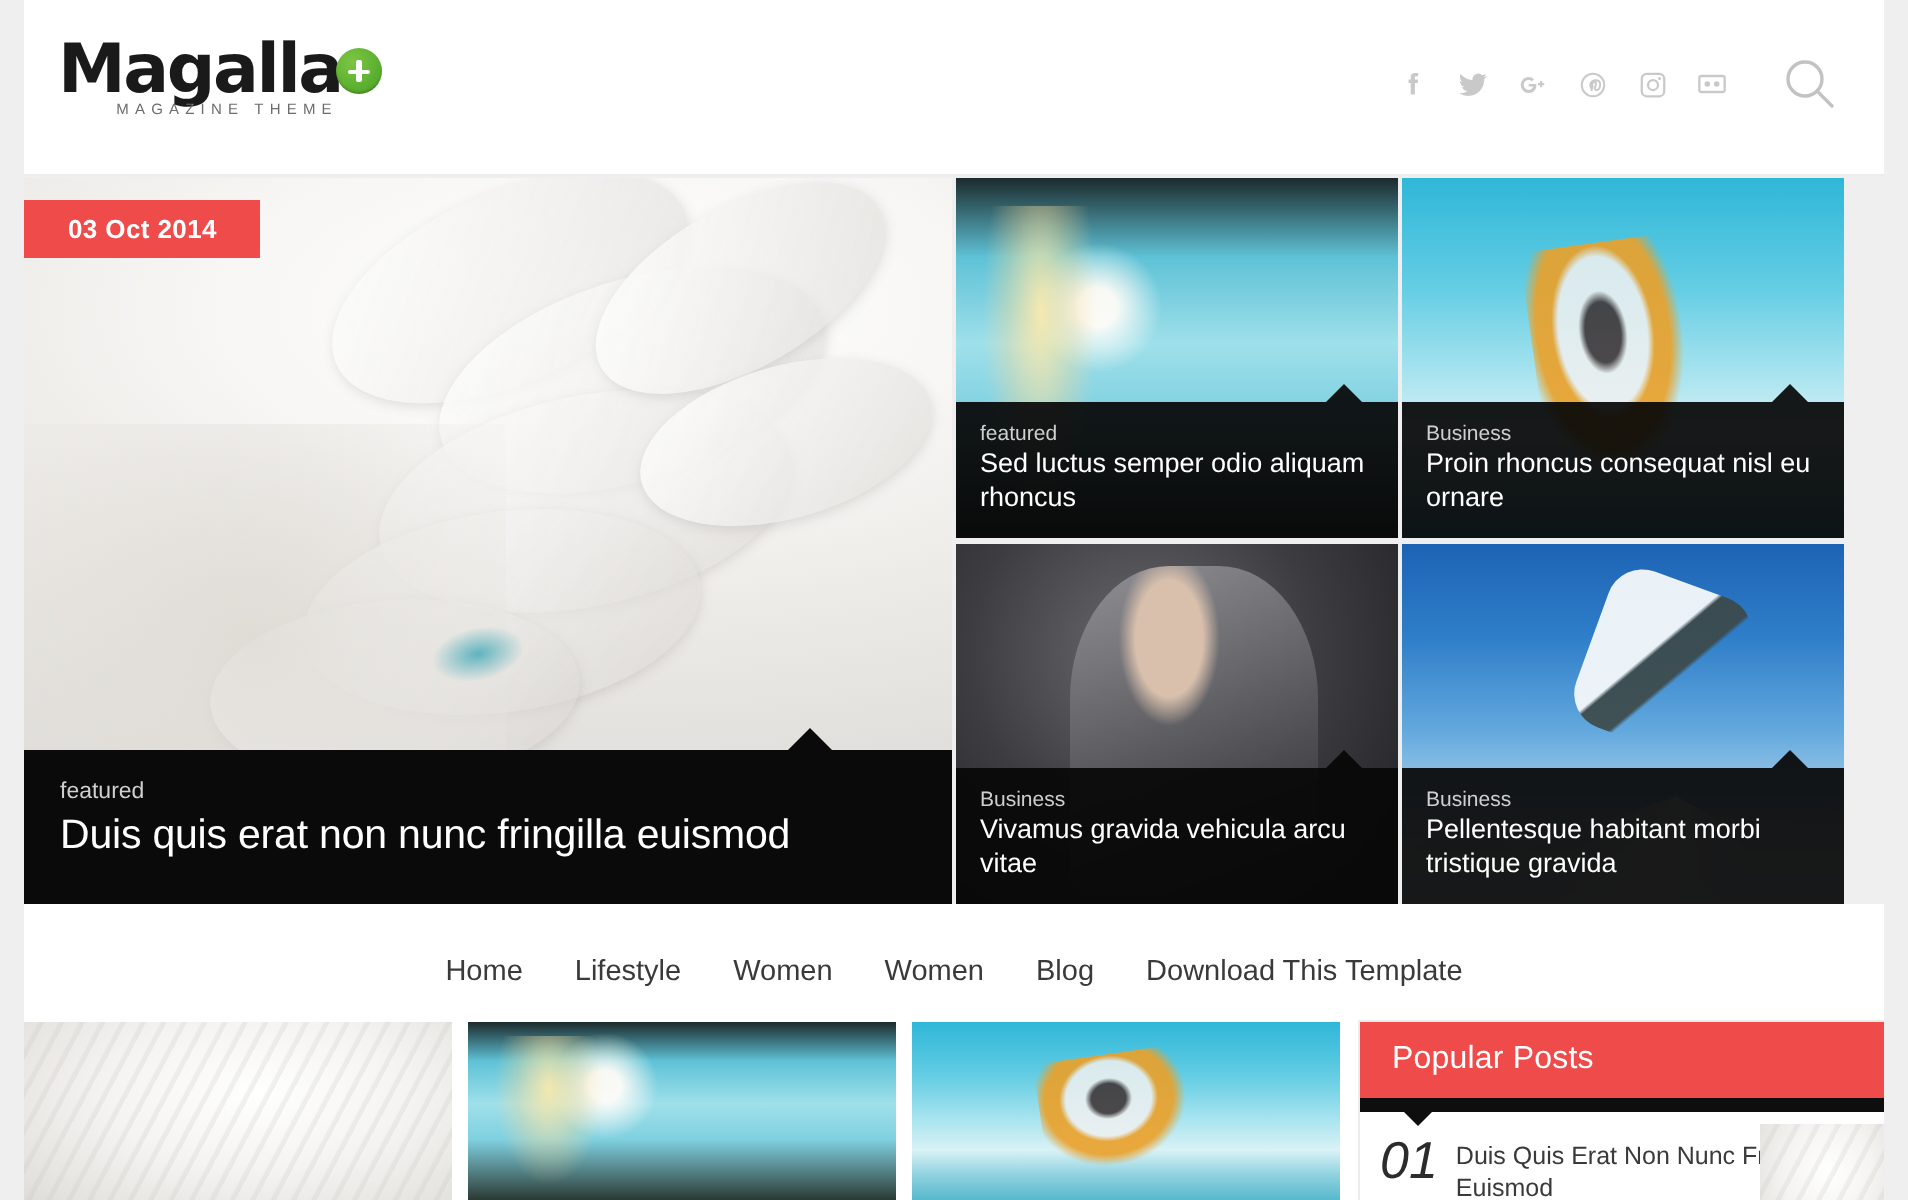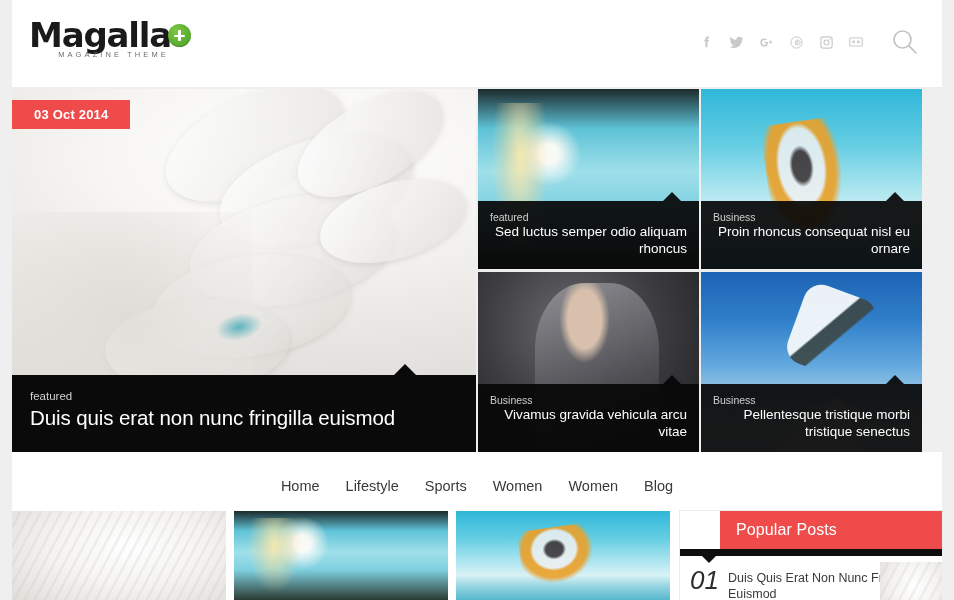--- a/index.html
+++ b/index.html
@@ -219,7 +219,6 @@
     color: #fff;
     font-size: 13.5px;
     line-height: 16.5px;
-    text-align: right;
   }
   .tile-notch {
     position: absolute;

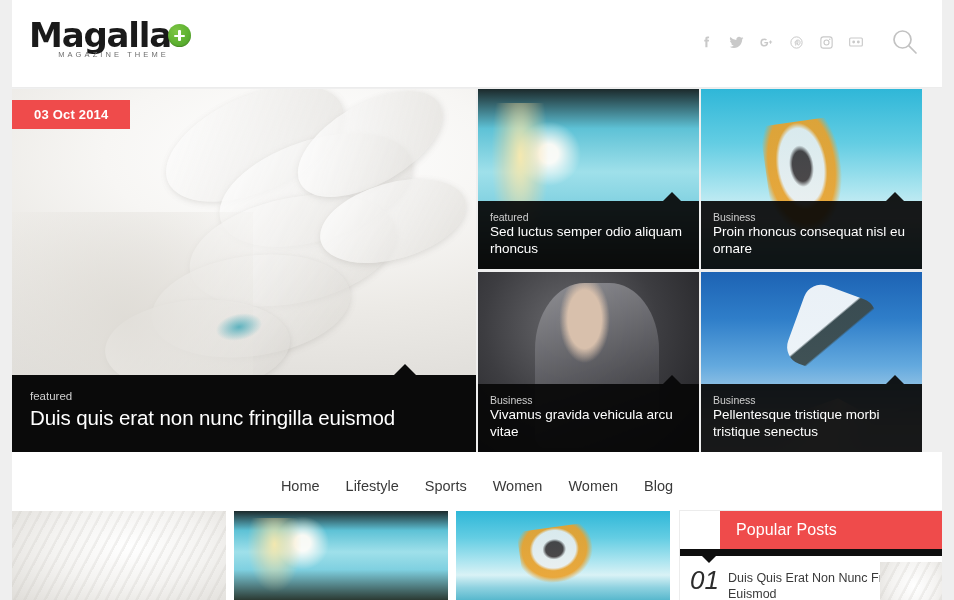--- a/index.html
+++ b/index.html
@@ -532,7 +532,7 @@
         <div class="tile-cap">
           <div class="tile-notch"></div>
           <div class="cat">Business</div>
-          <div class="ttl">Pellentesque tristique morbi tristique senectus</div>
+          <div class="ttl">Pellentesque habitant morbi tristique gravida</div>
         </div>
       </div>
 

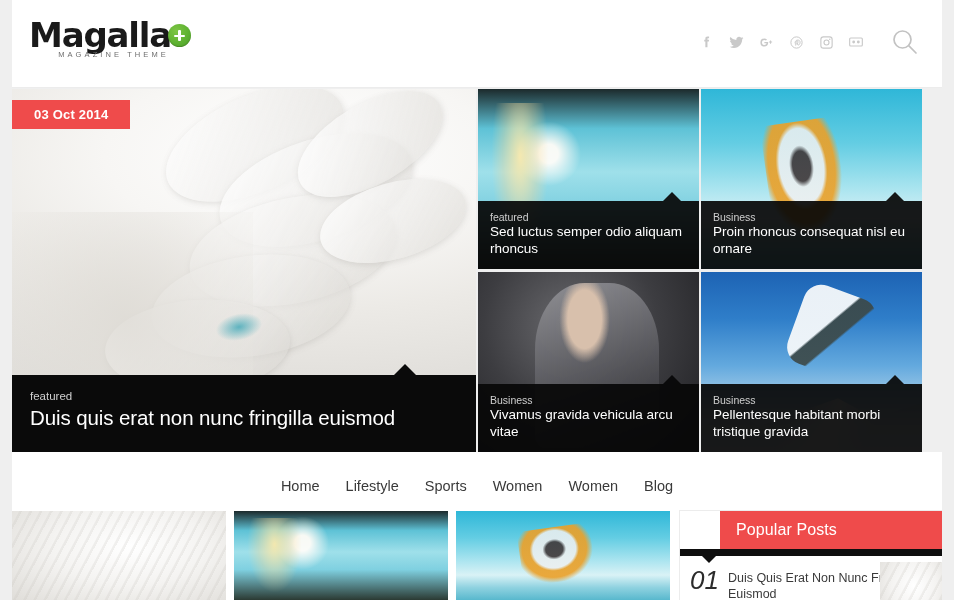--- a/index.html
+++ b/index.html
@@ -542,7 +542,6 @@
   <nav class="nav">
     <span class="nav-item">Home</span>
     <span class="nav-item">Lifestyle</span>
-    <span class="nav-item">Sports</span>
     <span class="nav-item">Women</span>
     <span class="nav-item">Women</span>
     <span class="nav-item">Blog</span>

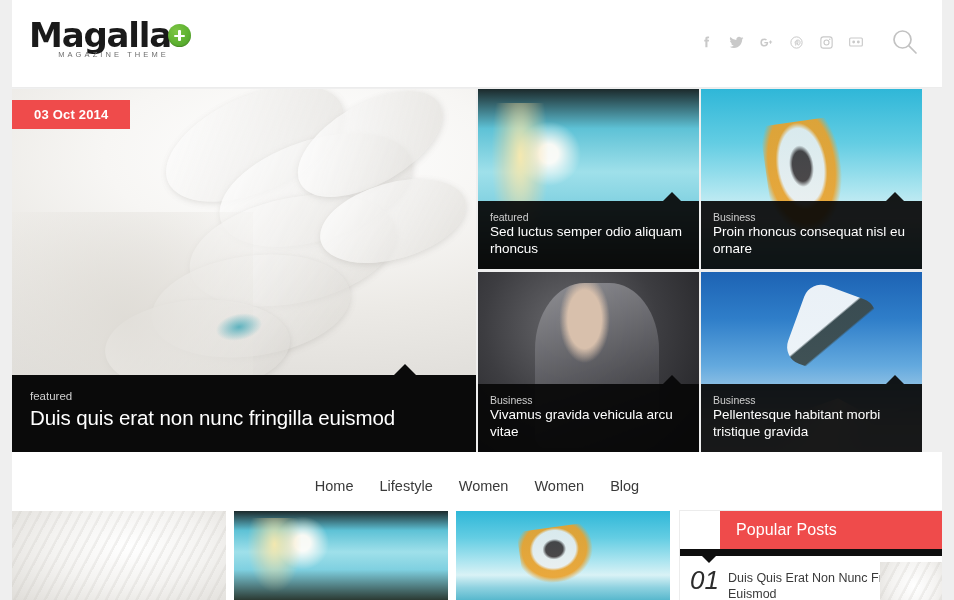--- a/index.html
+++ b/index.html
@@ -545,6 +545,7 @@
     <span class="nav-item">Women</span>
     <span class="nav-item">Women</span>
     <span class="nav-item">Blog</span>
+    <span class="nav-item">Download This Template</span>
   </nav>
 
   <div class="bottom">

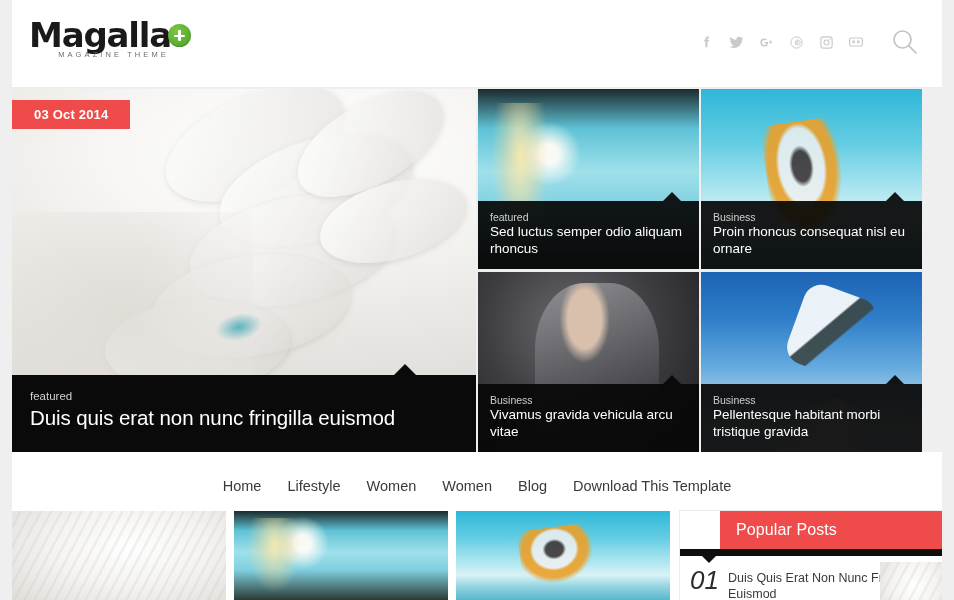--- a/index.html
+++ b/index.html
@@ -349,7 +349,6 @@
     line-height: 38px;
     padding-left: 16px;
     letter-spacing: .1px;
-    margin-left: 40px;
   }
   .widget-bar {
     height: 7px;

